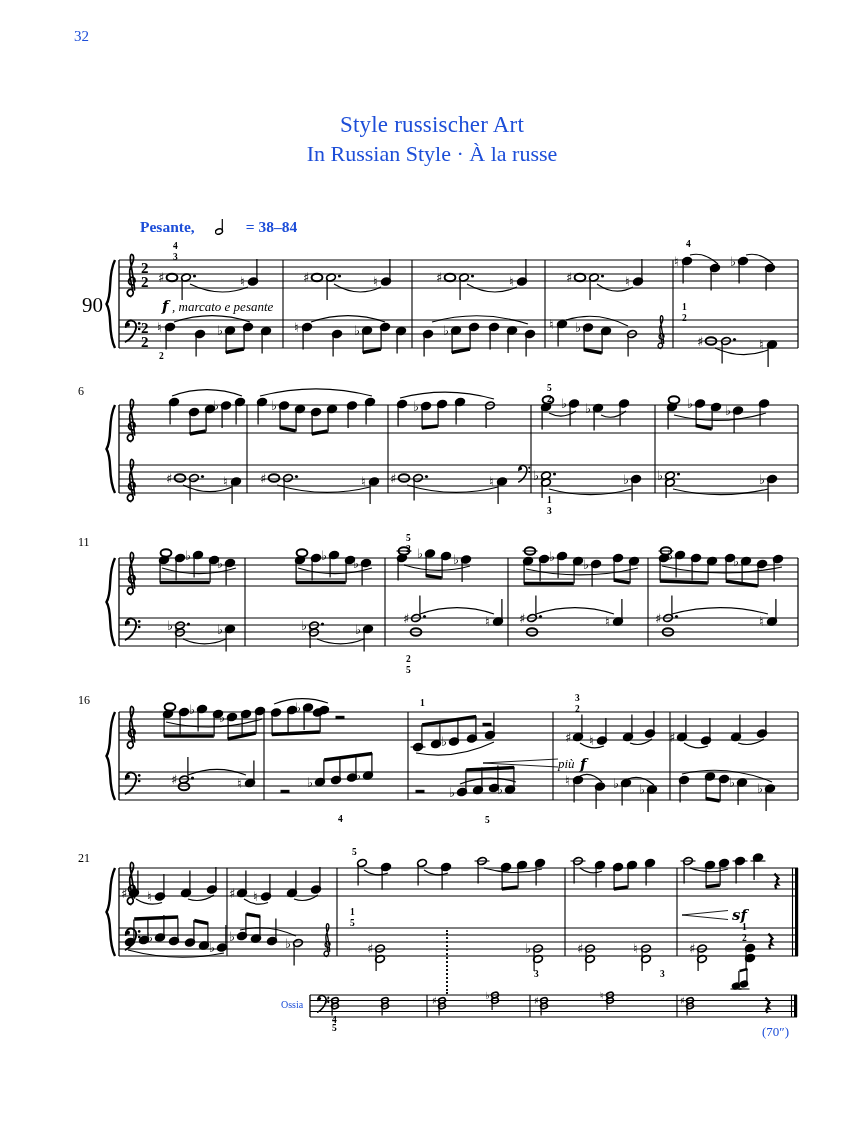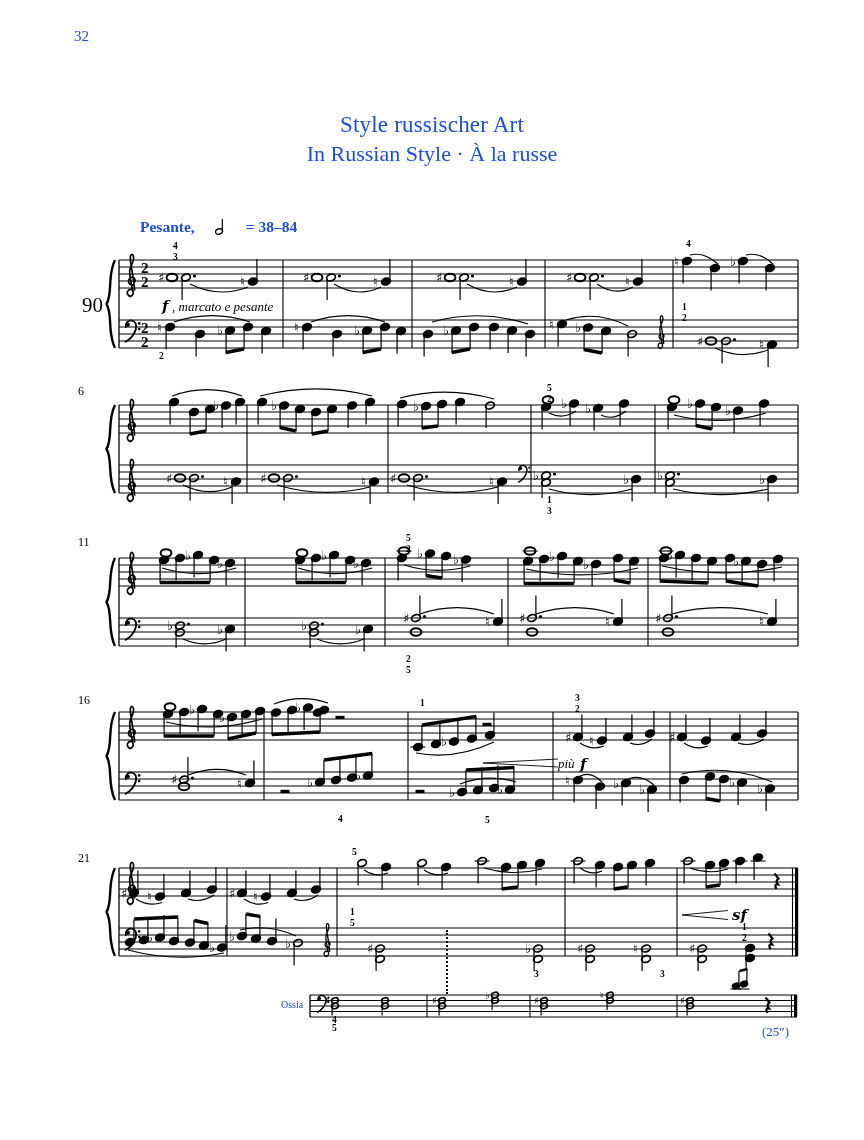--- a/index.html
+++ b/index.html
@@ -896,7 +896,7 @@
     </div>
   <div class="ossia-label">Ossia</div>
   <div class="connector" id="connector" style="left: 446px; top: 930px; height: 64px;"></div>
-  <div class="duration">(25″)</div>
+  <div class="duration">(70″)</div>
 </div>
 
 </body></html>

